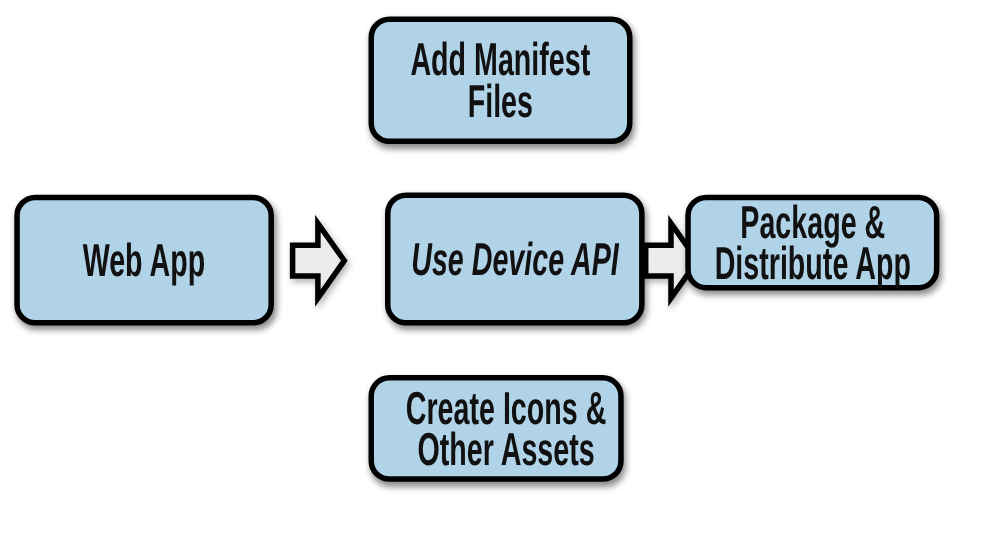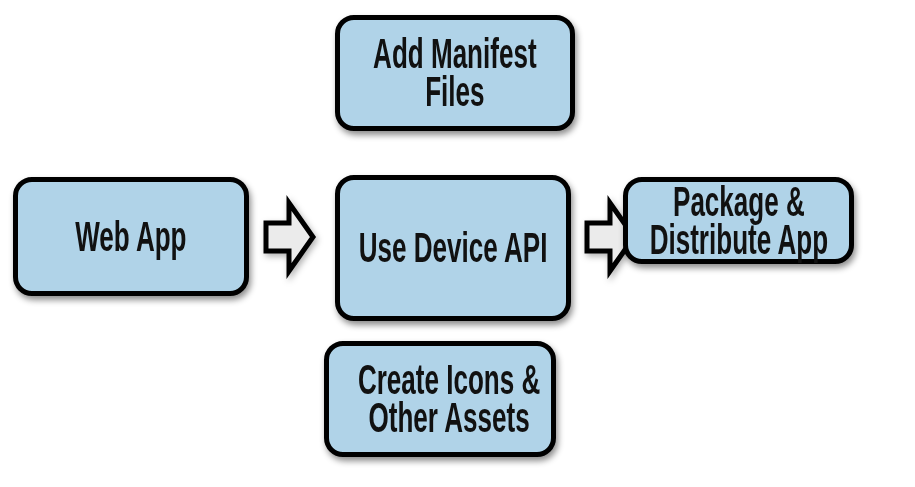--- a/index.html
+++ b/index.html
@@ -41,7 +41,7 @@
 
   .node-web-app       { left: 13px;  top: 177px; width: 236px; height: 119px; }
   .node-add-manifest  { left: 335px; top: 15px;  width: 240px; height: 116px; }
-  .node-use-device    { left: 335px; top: 175px; width: 236px; height: 146px; }
+  .node-use-device    { left: 350px; top: 175px; width: 236px; height: 121px; font-style: italic; }
   .node-package       { left: 623px; top: 177px; width: 231px; height: 87px; }
   .node-create-icons  { left: 324px; top: 341px; width: 232px; height: 116px; padding-left: 19px; }
 

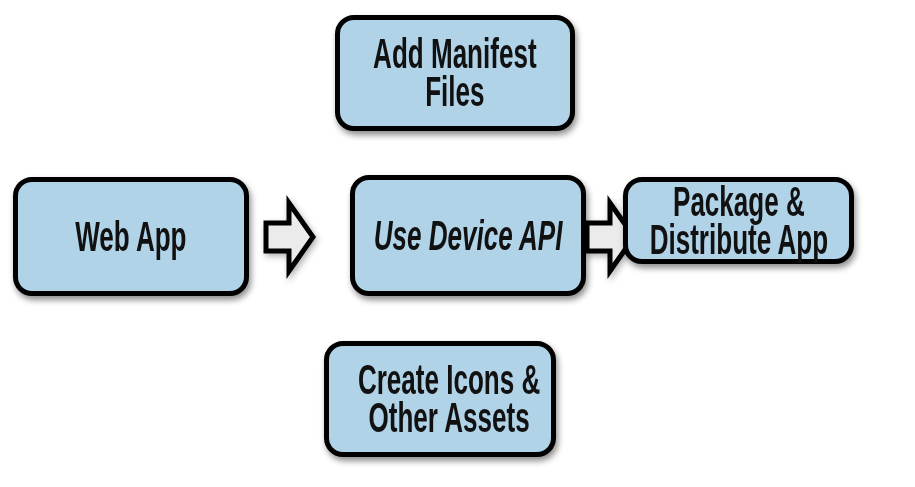--- a/index.html
+++ b/index.html
@@ -43,7 +43,7 @@
   .node-add-manifest  { left: 335px; top: 15px;  width: 240px; height: 116px; }
   .node-use-device    { left: 350px; top: 175px; width: 236px; height: 121px; font-style: italic; }
   .node-package       { left: 623px; top: 177px; width: 231px; height: 87px; }
-  .node-create-icons  { left: 324px; top: 341px; width: 232px; height: 116px; padding-left: 19px; }
+  .node-create-icons  { left: 335px; top: 341px; width: 232px; height: 97px; padding-left: 19px; }
 
   .flow-arrow {
     position: absolute;

